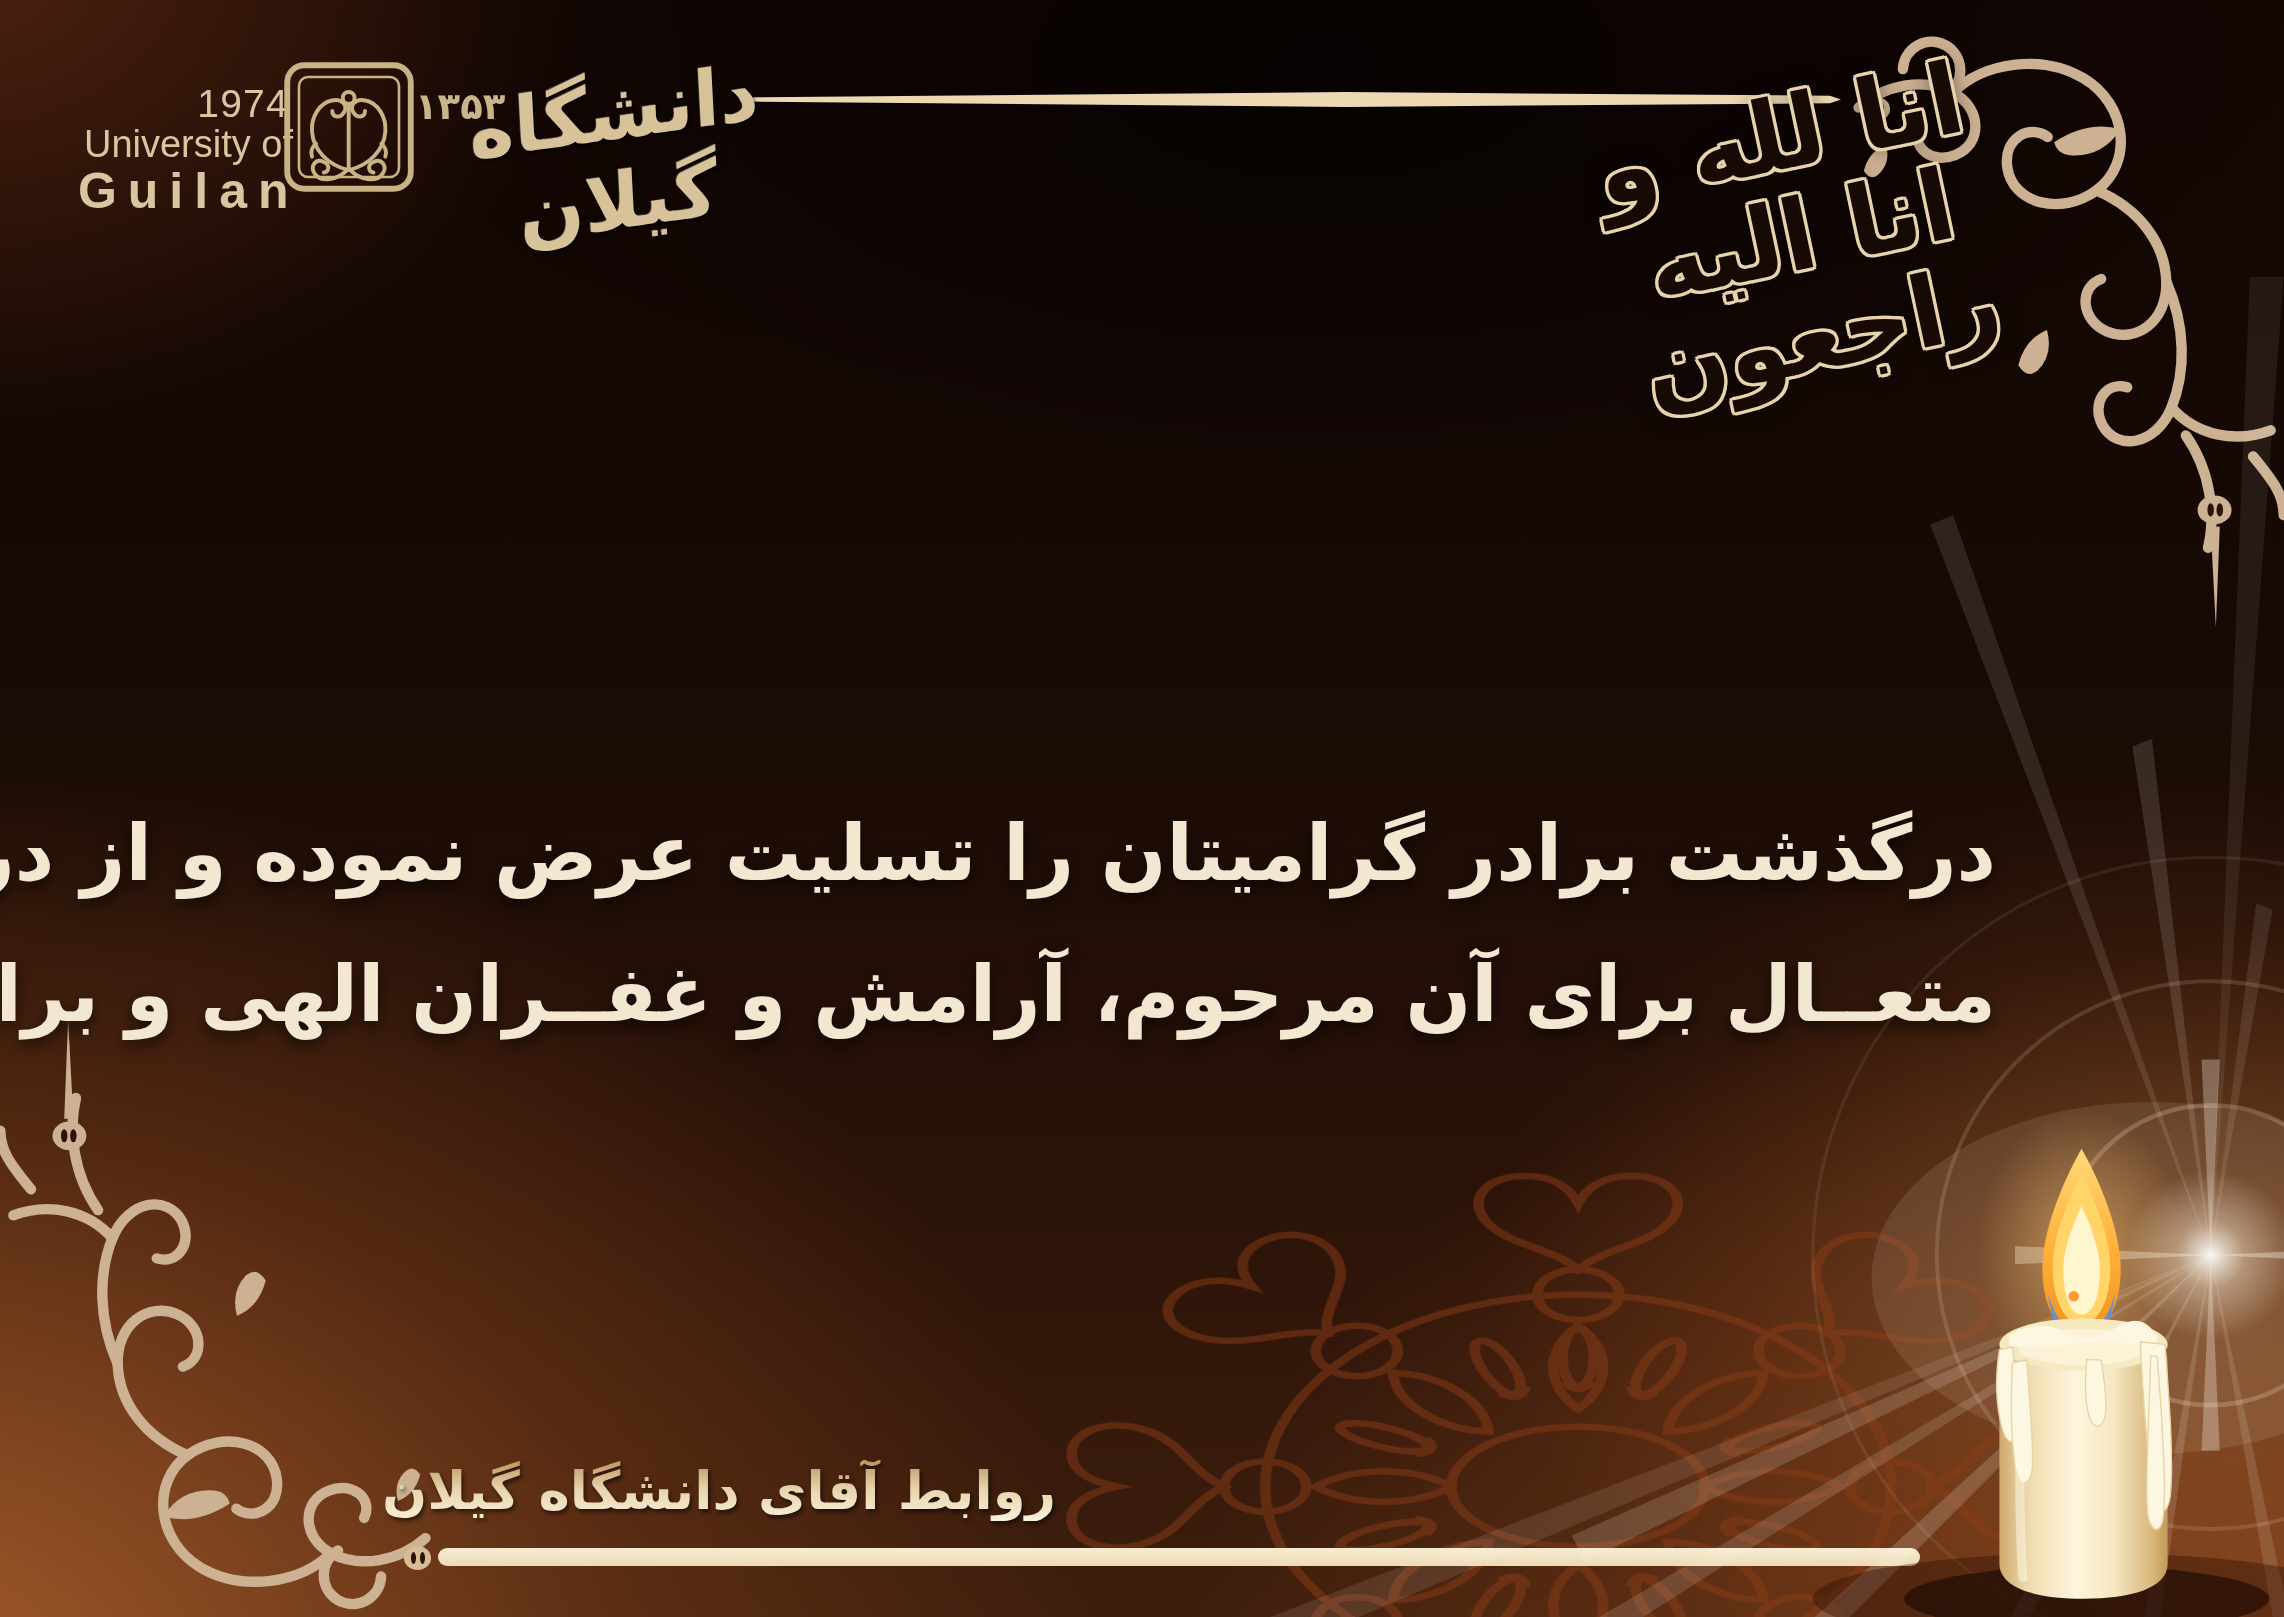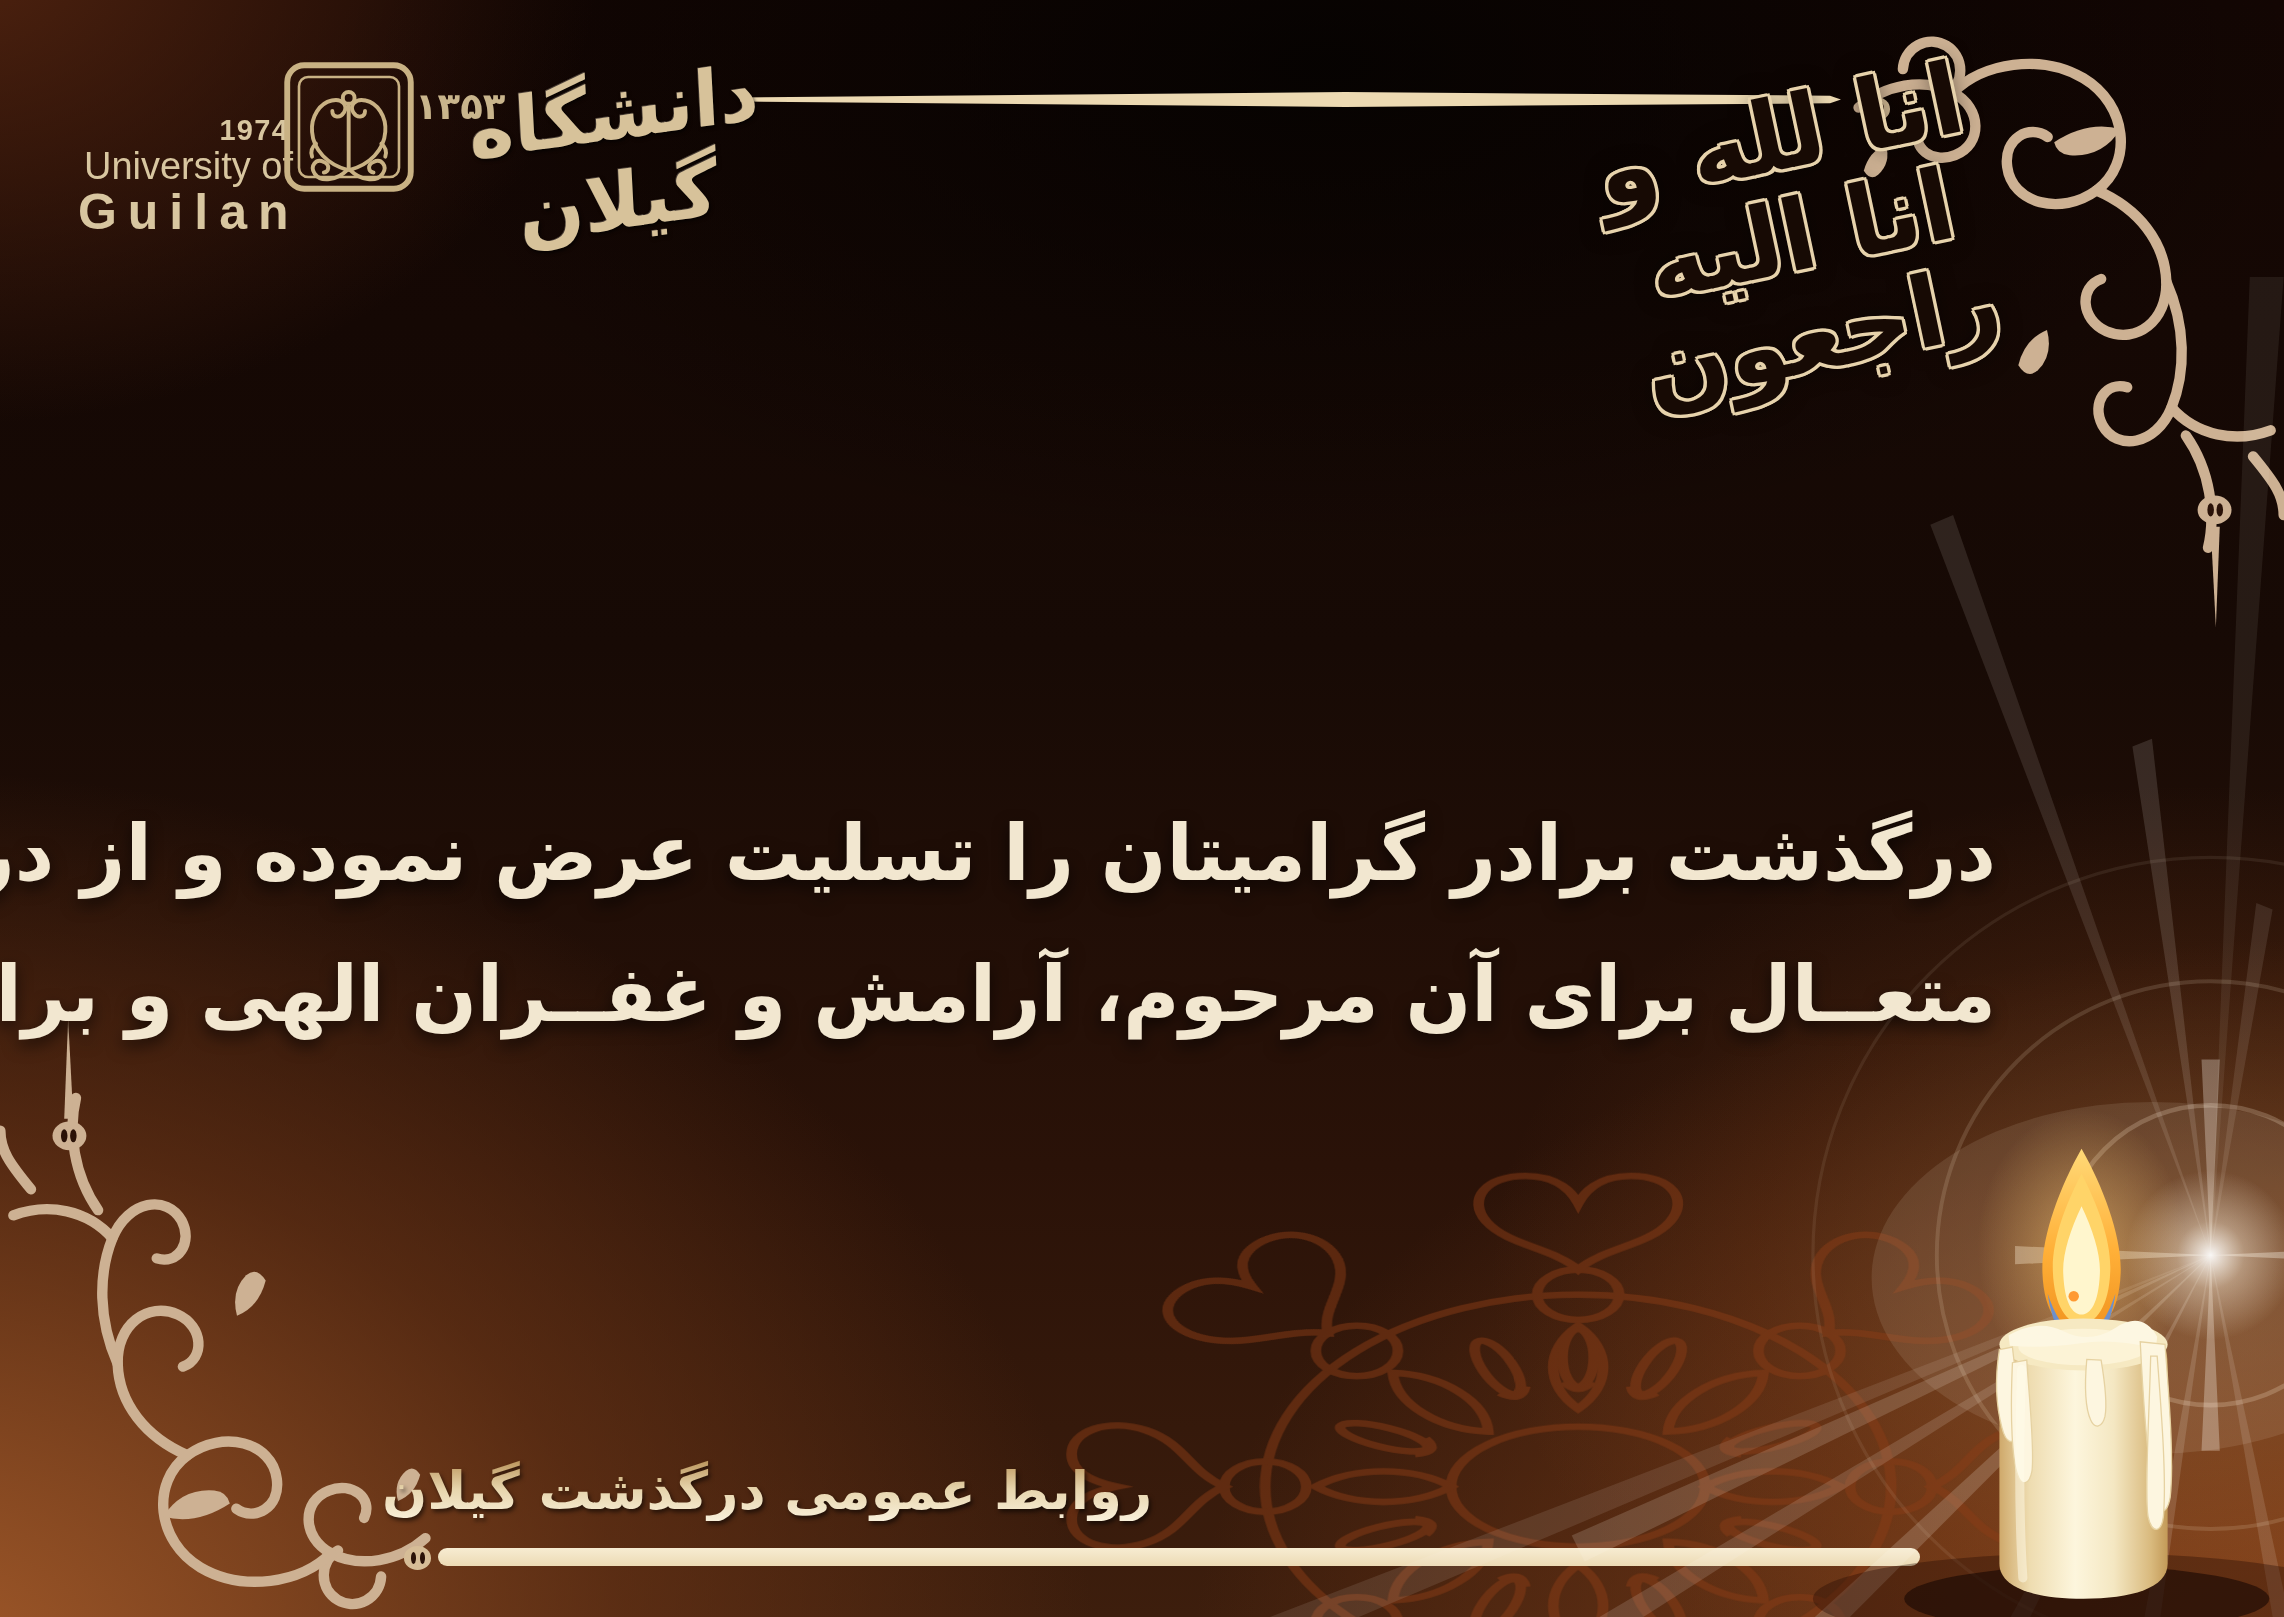--- a/index.html
+++ b/index.html
@@ -22,7 +22,7 @@
   
   .logo-en{left:53px;top:83px;width:240px;text-align:right;color:#d8c6a0;
            font-family:"Liberation Sans","DejaVu Sans",sans-serif;line-height:1.06;}
-  .logo-en .yr{font-size:29px;font-weight:bold;letter-spacing:1.3px;margin-right:3.9px;margin-top:32px;}
+  .logo-en .yr{font-size:39px;font-weight:normal;letter-spacing:1.3px;margin-right:3.9px;}
   .logo-en .u1{font-size:38px;}
   .logo-en .u2{font-size:50px;font-weight:bold;letter-spacing:11px;margin-right:-6.5px;}
   .logo-year-fa{left:415px;top:85px;font-size:37px;color:#c9b58c;font-weight:bold;}

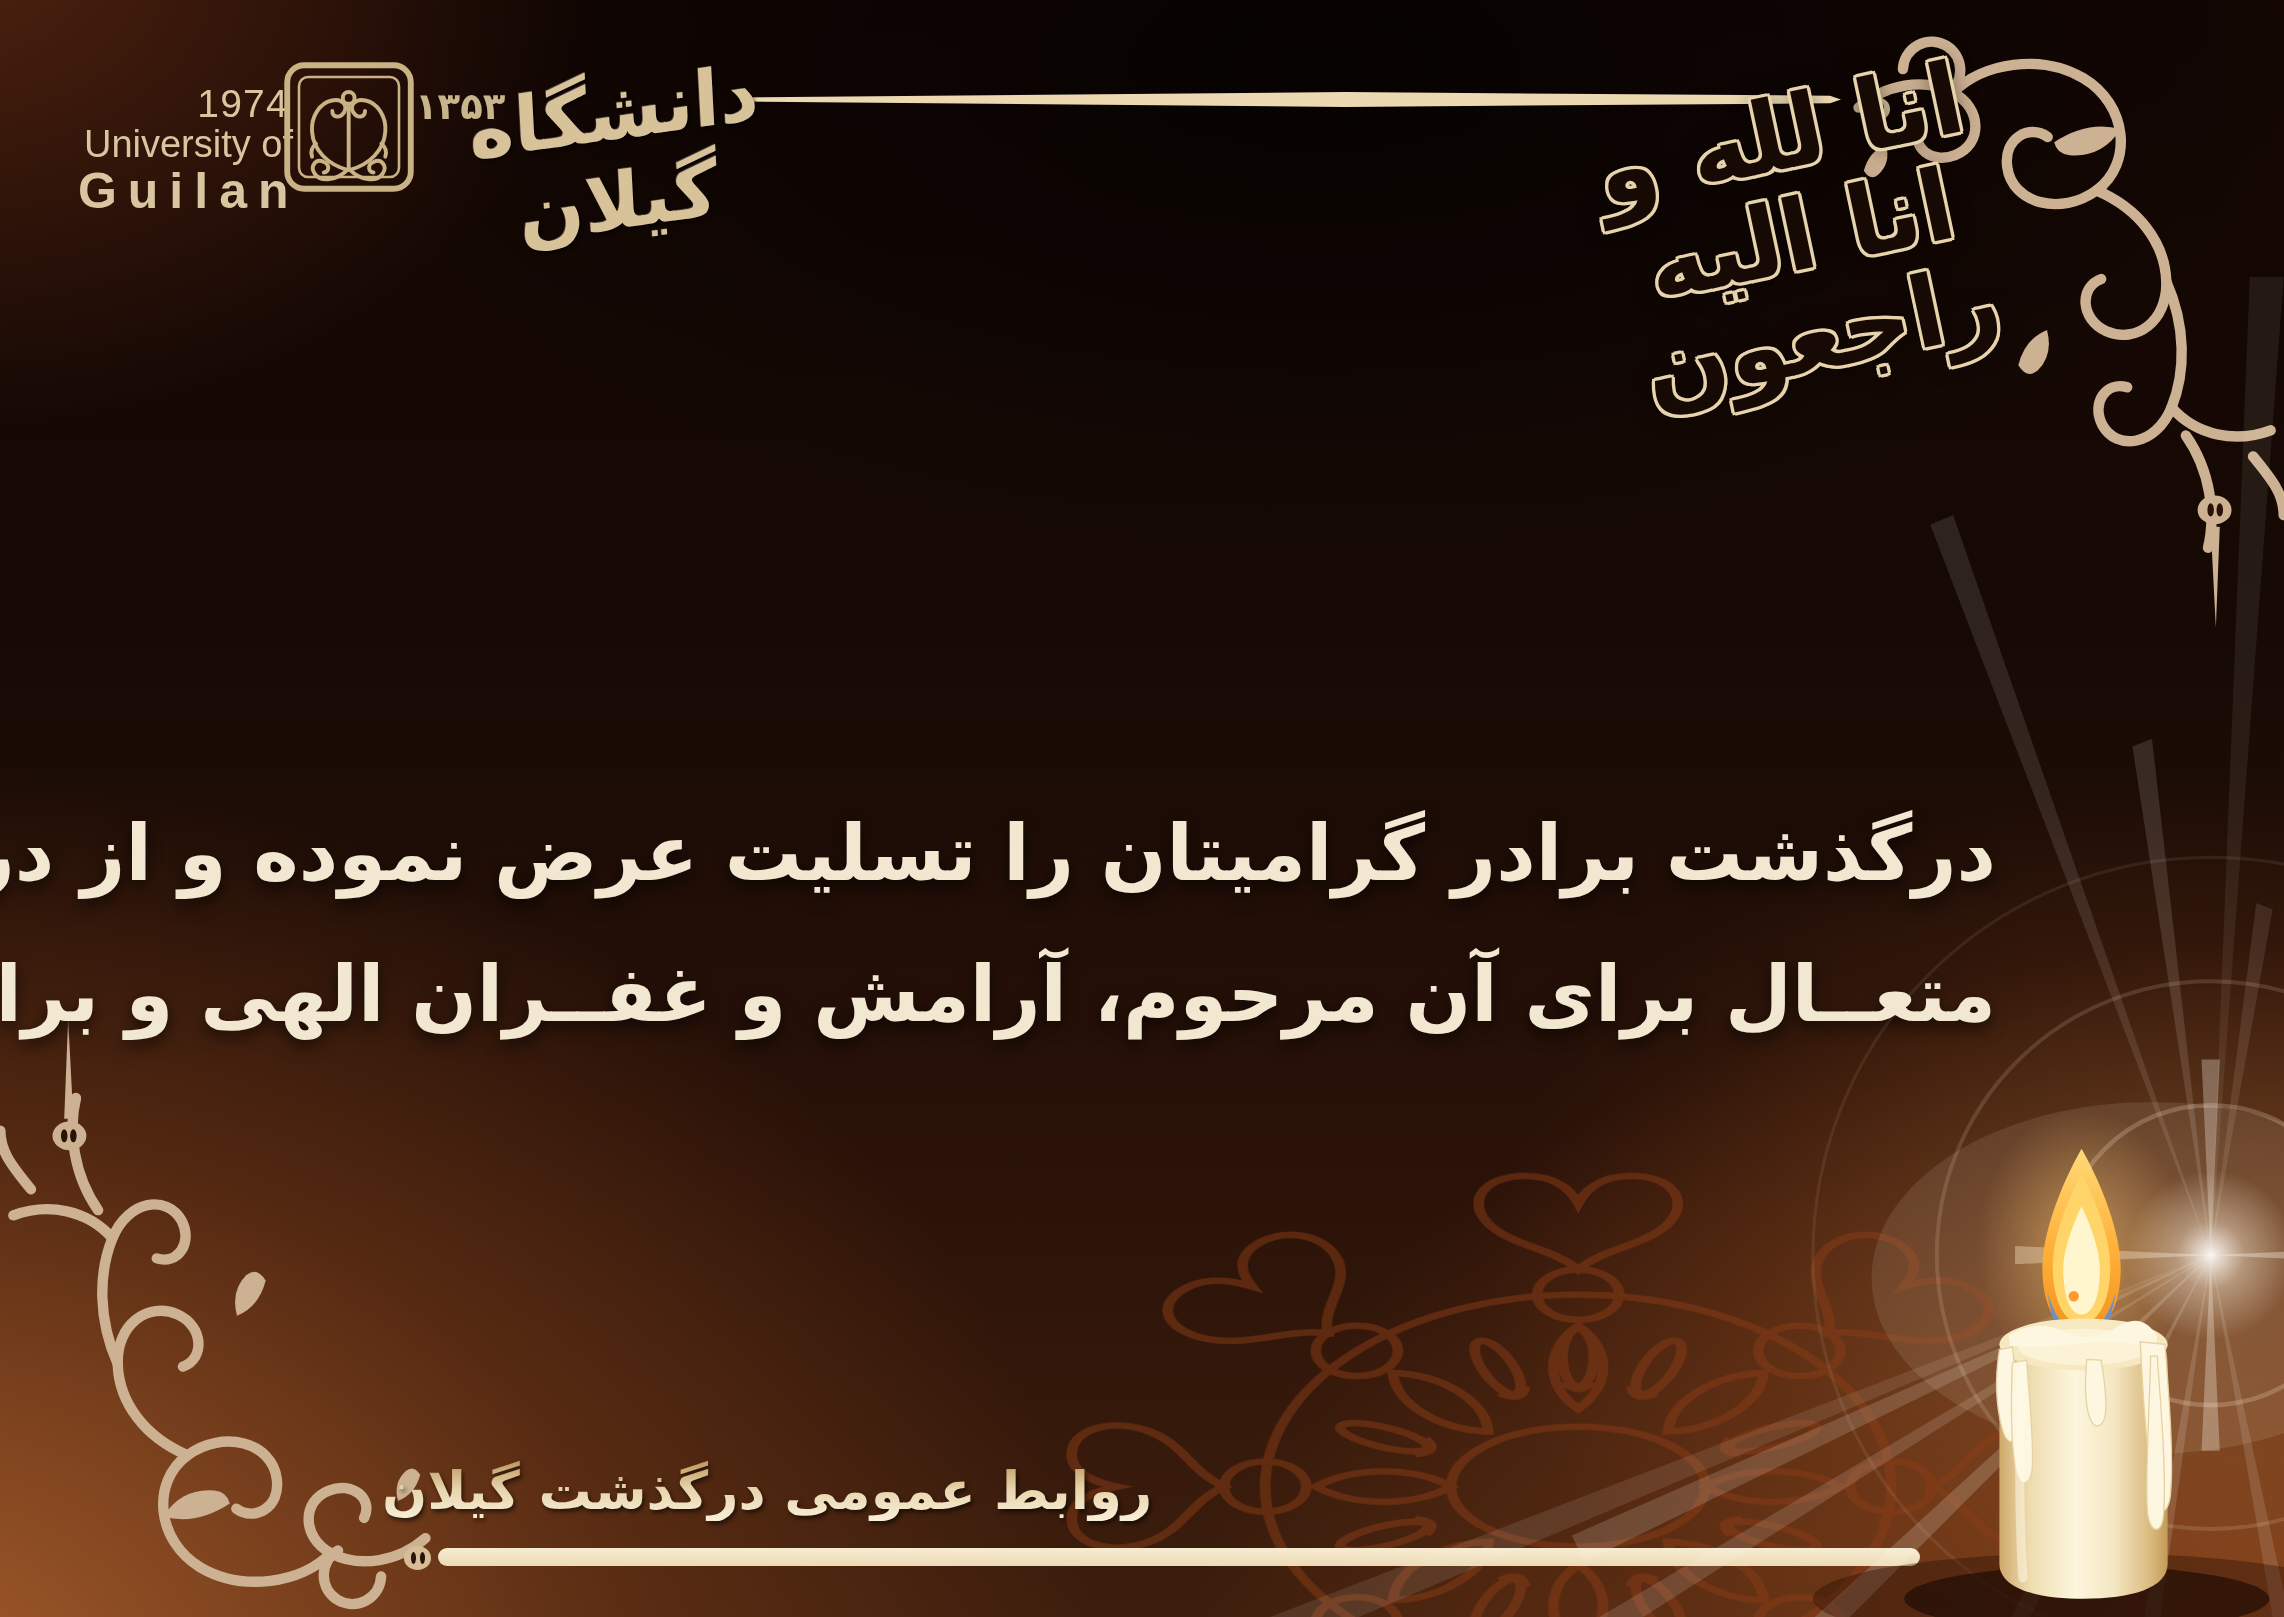--- a/index.html
+++ b/index.html
@@ -174,7 +174,7 @@
   <div class="abs rtl message msg1">درگذشت برادر گرامیتان را تسلیت عرض نموده و از درگاه خداوند</div>
   <div class="abs rtl message msg2">متعــال برای آن مرحوم، آرامش و غفــران الهی و برای بازماندگان</div>
 
-  <div class="abs footer-sig">روابط عمومی درگذشت گیلان</div>
+  <div class="abs footer-sig">روابط آقای دانشگاه گیلان</div>
 
   <svg width="2284" height="1617" viewBox="0 0 3502 2480">
     <defs>

